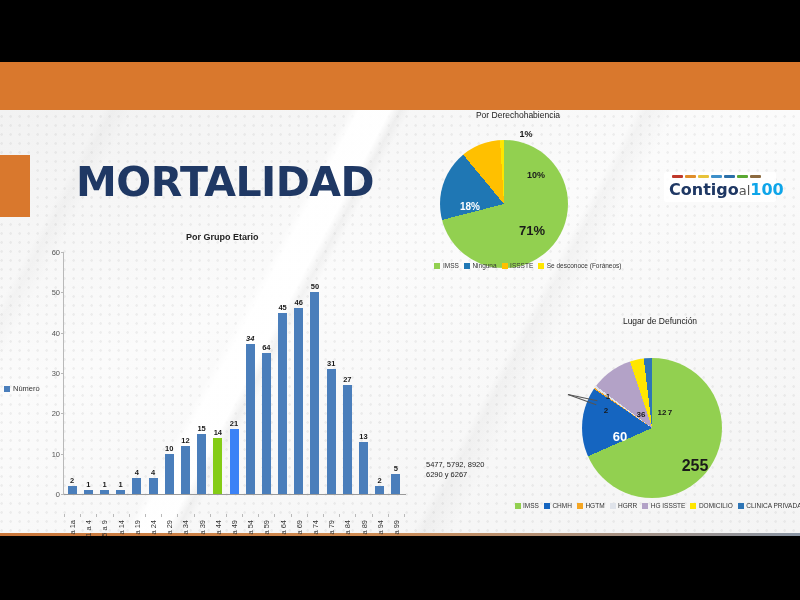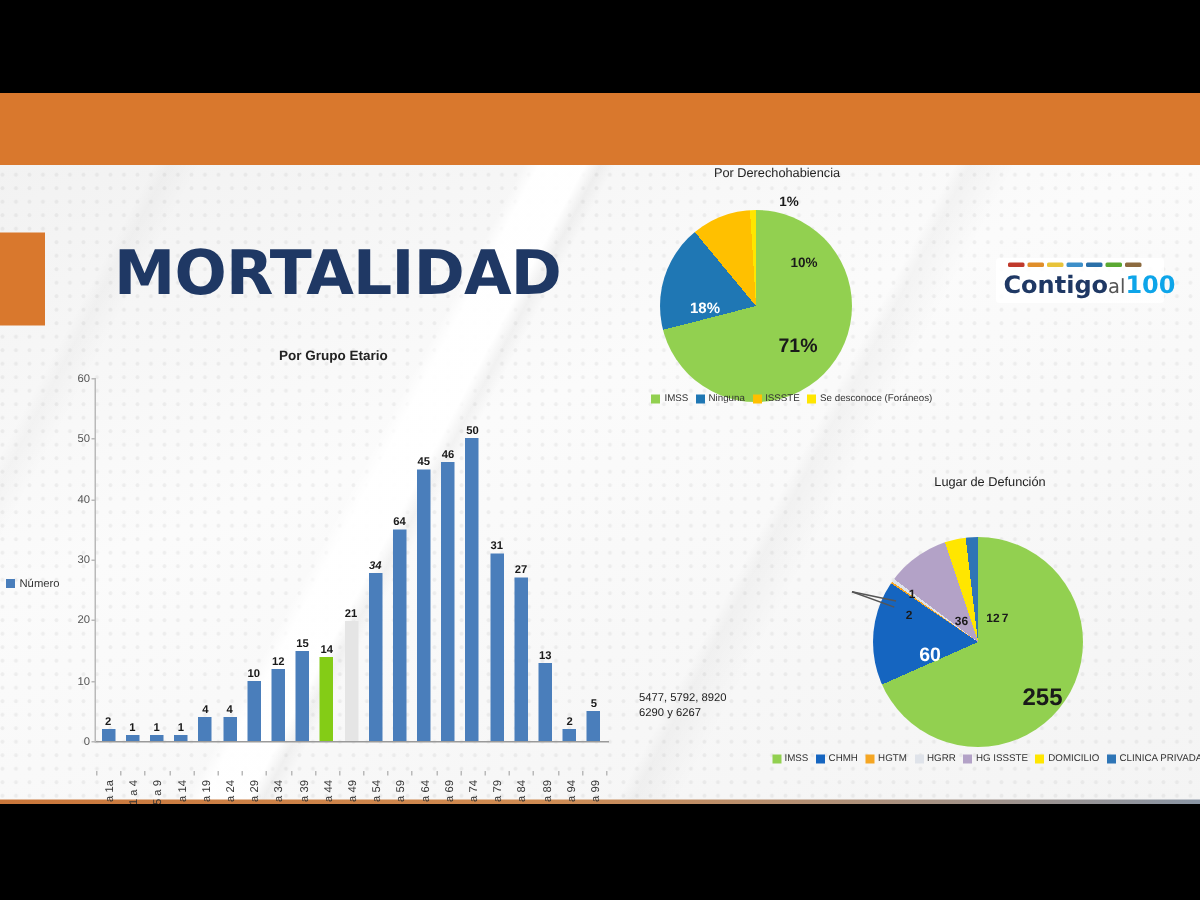--- a/index.html
+++ b/index.html
@@ -214,7 +214,7 @@
         </div>
         <div class="xtickmark" style="left: 161.905px;"></div>
         <div class="xlab" style="left: 166px;">45 a 49</div>
-        <div class="bar" style="left: 181.69px; height: 112px; background: rgb(74, 126, 187); font-style: italic;">
+        <div class="bar" style="left: 181.69px; height: 150px; background: rgb(74, 126, 187); font-style: italic;">
           <div class="barval">34</div>
         </div>
         <div class="xtickmark" style="left: 178.095px;"></div>

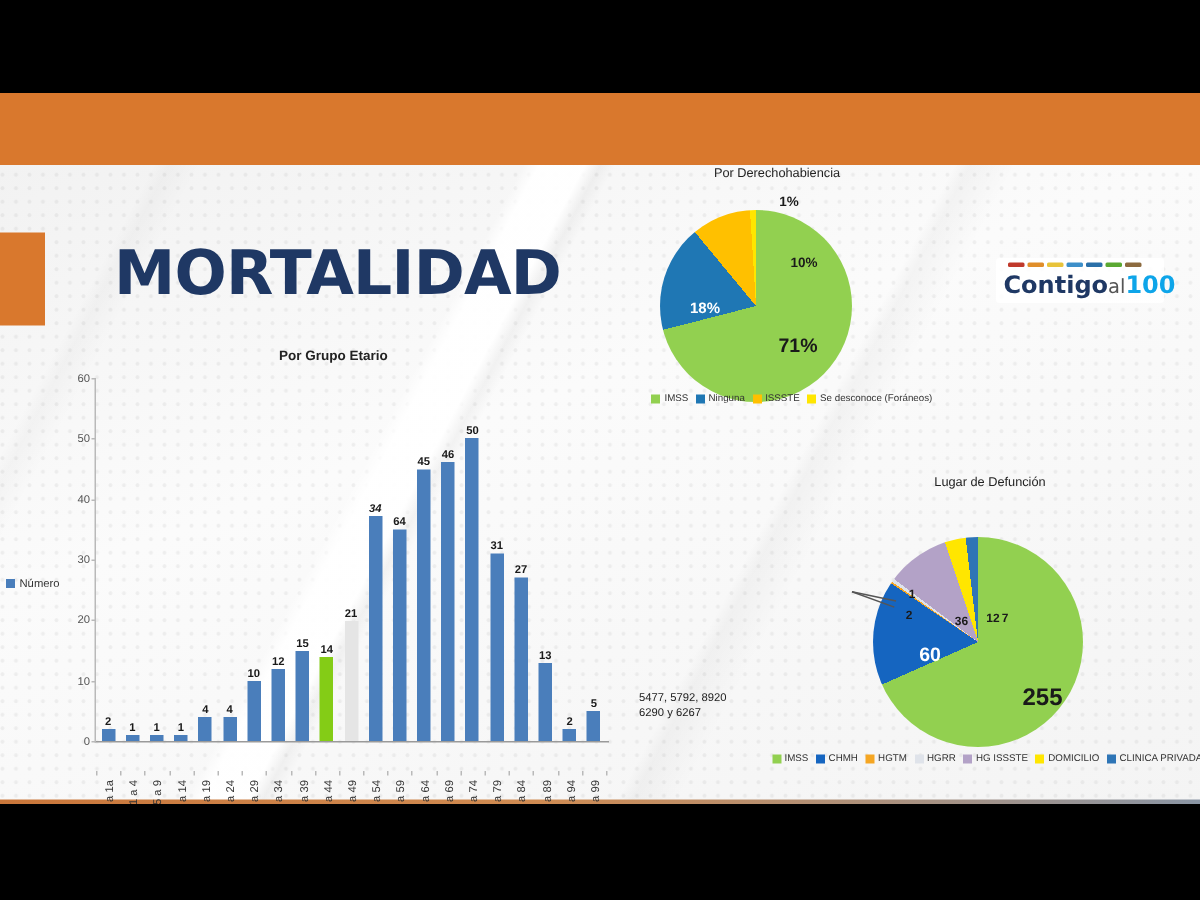--- a/index.html
+++ b/index.html
@@ -209,7 +209,7 @@
         </div>
         <div class="xtickmark" style="left: 145.714px;"></div>
         <div class="xlab" style="left: 149.81px;">40 a 44</div>
-        <div class="bar" style="left: 165.5px; height: 80px; background: #e5e5e5;">
+        <div class="bar" style="left: 165.5px; height: 65px; background: #3b82f6;">
           <div class="barval">21</div>
         </div>
         <div class="xtickmark" style="left: 161.905px;"></div>

